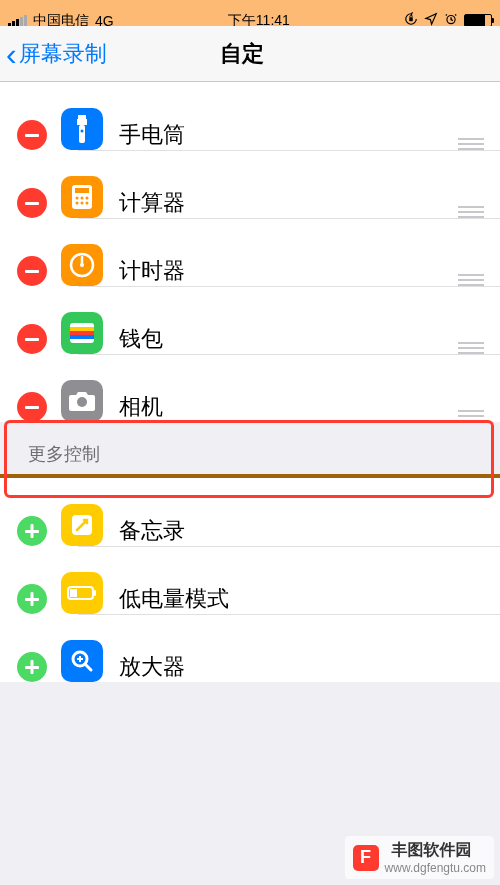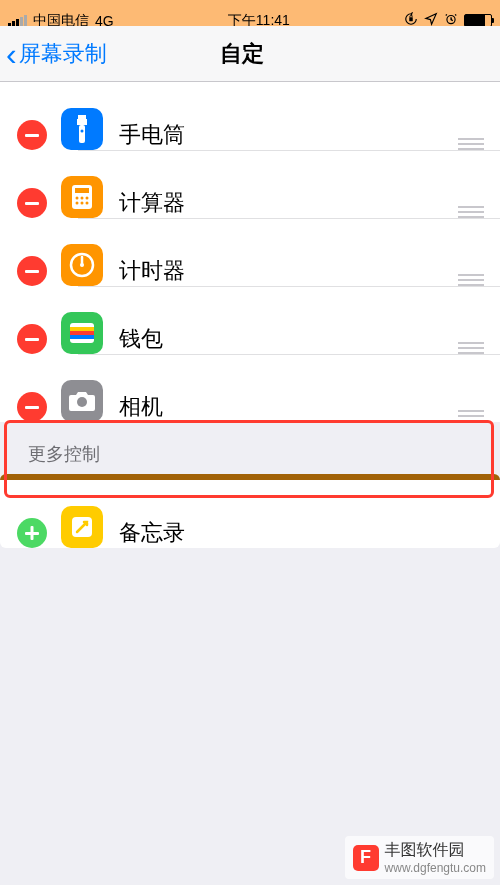--- a/index.html
+++ b/index.html
@@ -116,7 +116,7 @@
     font-size: 18px; color: #6d6d72;
     padding: 20px 28px 8px;
   }
-  .more-list { background: #fff; border-top: 6px solid #a16207; border-radius: 6px; }
+  .more-list { background: #fff; border-top: 4px solid #a16207; }
 
   .watermark {
     position: absolute; right: 6px; bottom: 6px;

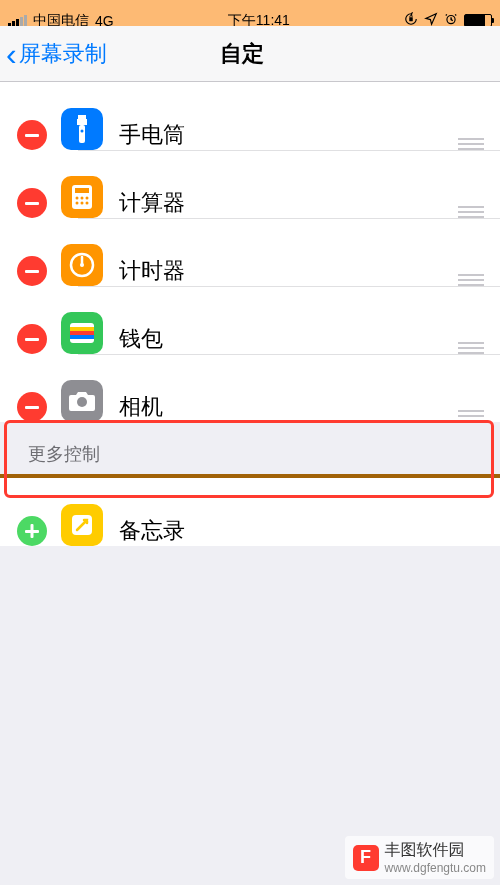--- a/index.html
+++ b/index.html
@@ -319,6 +319,19 @@
     <div class="row-label">备忘录</div>
   </div>
 
+  <div class="row">
+    <div class="plus-btn">
+        <span></span>
+      </div>
+    <div class="app-icon ic-lowpwr">
+      <svg width="32" height="18" viewBox="0 0 32 18">
+          <rect x="2" y="3" width="25" height="12" rx="3" fill="none" stroke="#fff" stroke-width="2"></rect>
+          <rect x="4" y="5" width="7" height="8" fill="#fff"></rect>
+          <rect x="28" y="6" width="2" height="6" rx="1" fill="#fff"></rect>
+        </svg>
+    </div>
+    <div class="row-label">低电量模式</div>
+  </div>
 
 
 

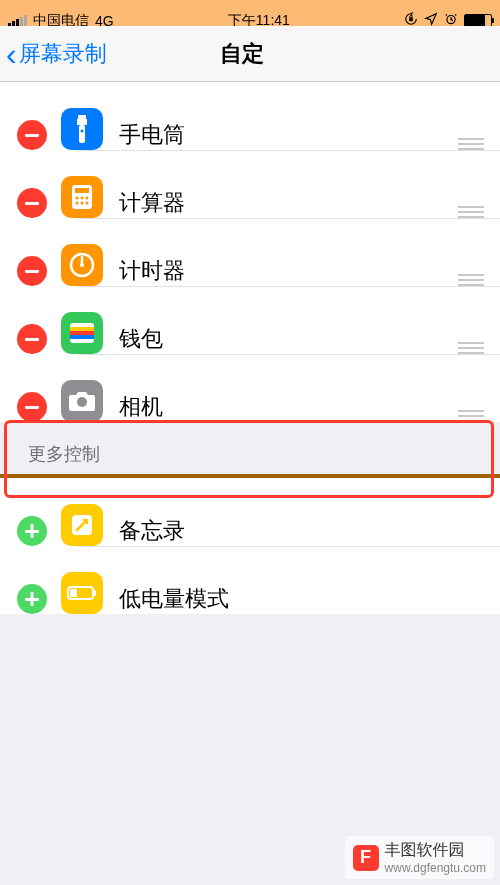--- a/index.html
+++ b/index.html
@@ -333,6 +333,19 @@
     <div class="row-label">低电量模式</div>
   </div>
 
+  <div class="row">
+    <div class="plus-btn">
+        <span></span>
+      </div>
+    <div class="app-icon ic-mag">
+      <svg width="26" height="26" viewBox="0 0 26 26">
+          <circle cx="11" cy="11" r="7" fill="none" stroke="#fff" stroke-width="3"></circle>
+          <path d="M16 16l6 6" stroke="#fff" stroke-width="3" stroke-linecap="round"></path>
+          <path d="M8 11h6M11 8v6" stroke="#fff" stroke-width="2"></path>
+        </svg>
+    </div>
+    <div class="row-label">放大器</div>
+  </div>
 
 
 </div>

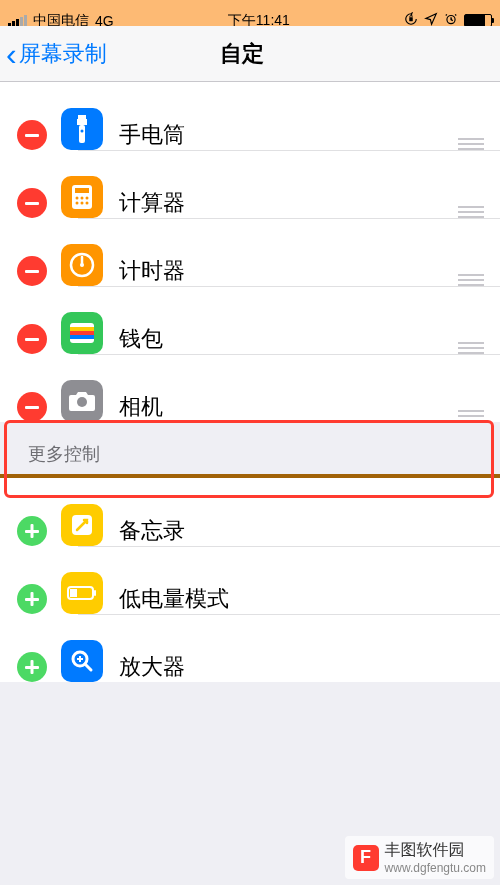--- a/index.html
+++ b/index.html
@@ -125,7 +125,7 @@
     padding: 4px 8px; border-radius: 4px;
     font-size: 14px; color: #666;
   }
-  .watermark .wm-top { font-size: 16px; font-weight: 400; color: #333; }
+  .watermark .wm-top { font-size: 16px; font-weight: 700; color: #333; margin-left: 7px; }
   .watermark .wm-bot { font-size: 12px; color: #888; }
   .wm-logo {
     width: 26px; height: 26px; border-radius: 5px; background: #ff3b30;

